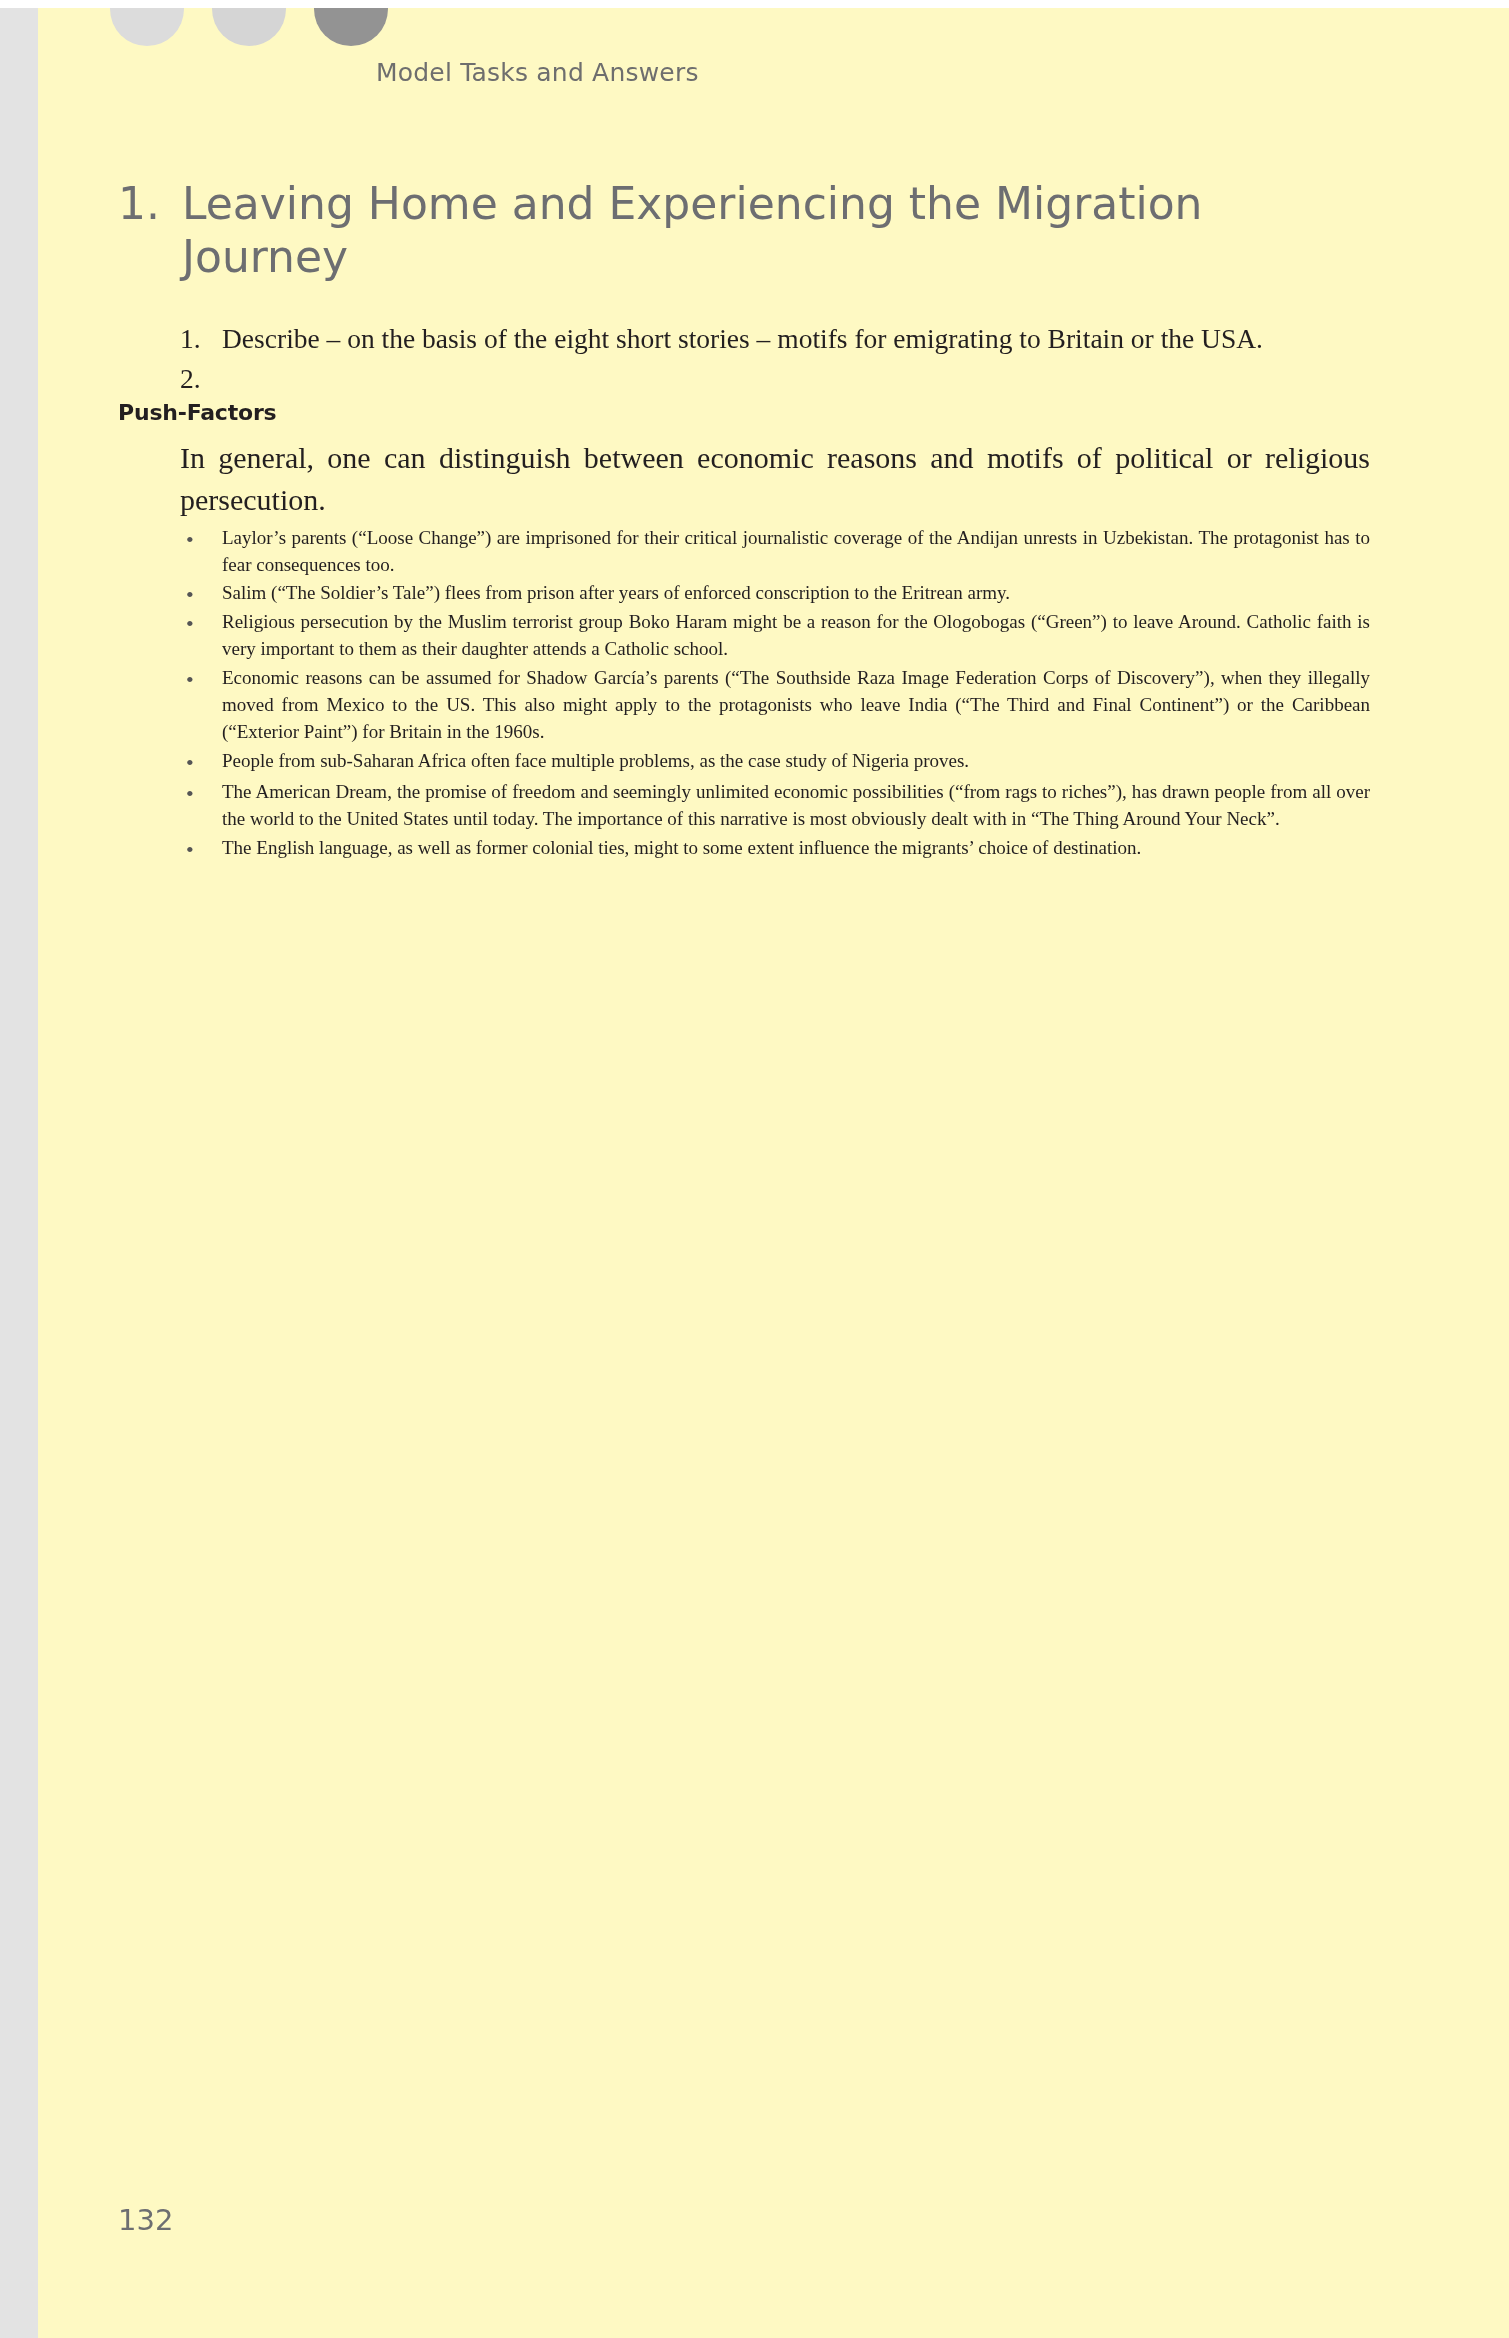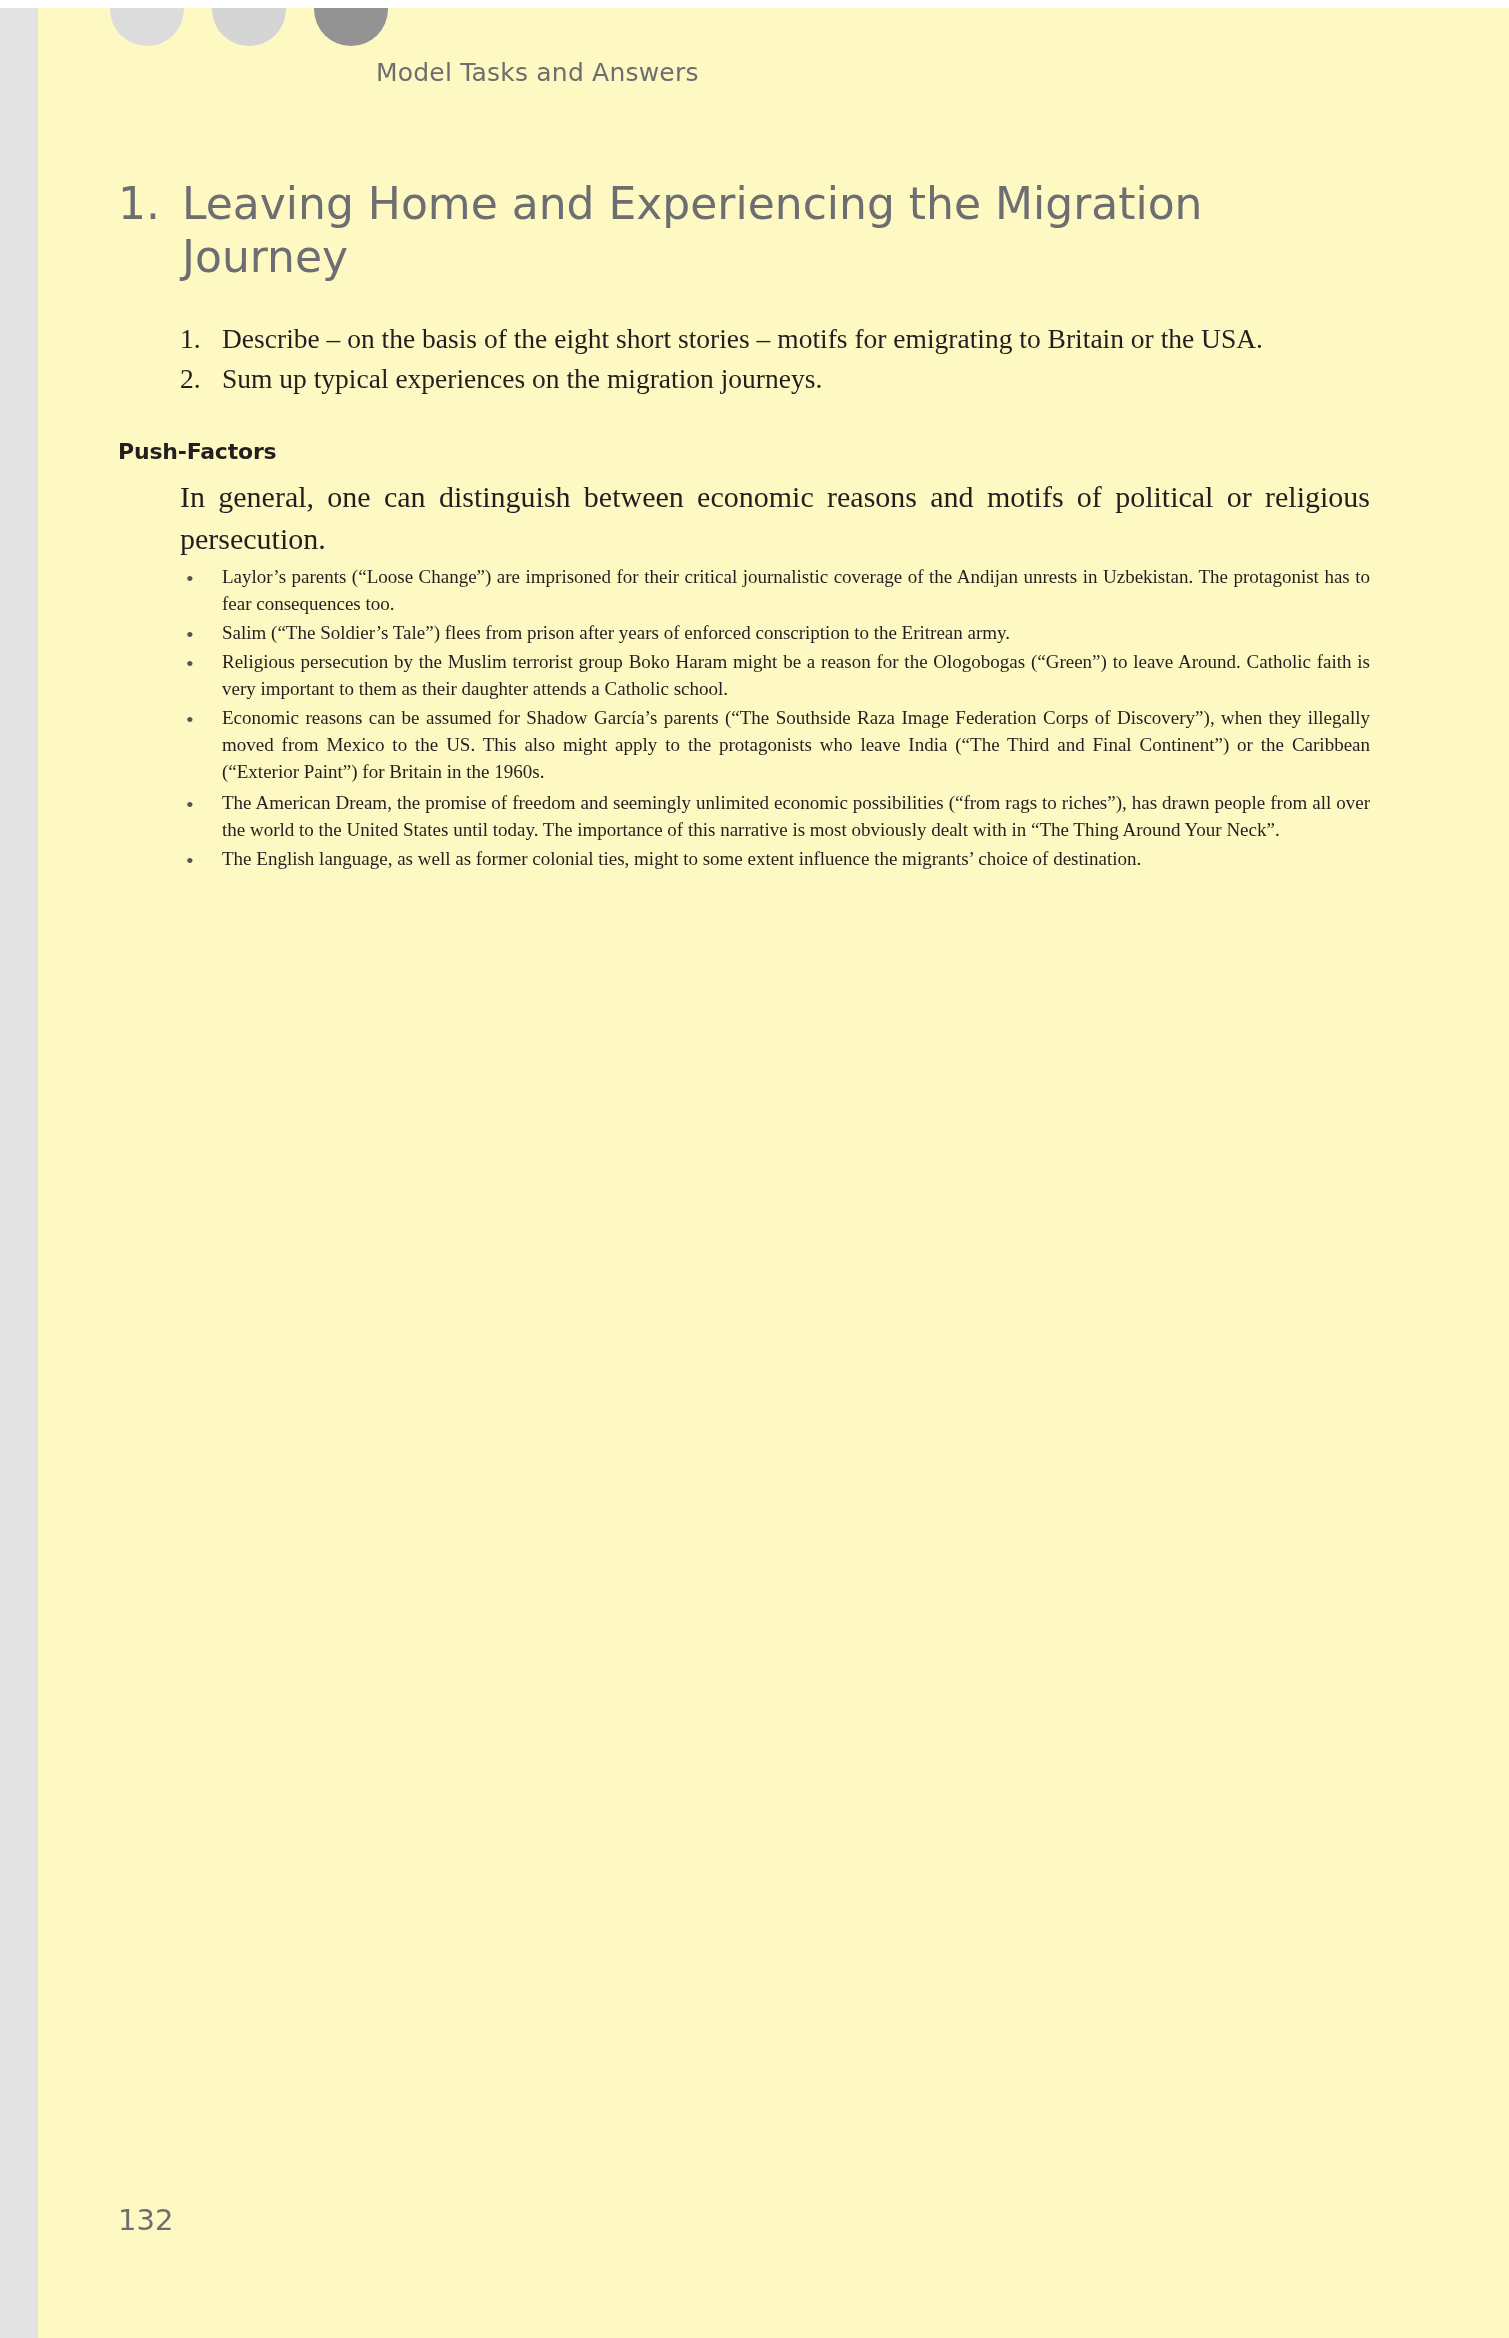--- a/index.html
+++ b/index.html
@@ -192,7 +192,6 @@
       </li>
       <li>
         <span class="marker">2.</span>
-        <span>Sum up typical experiences on the migration journeys.</span>
       </li>
     </ol>
 

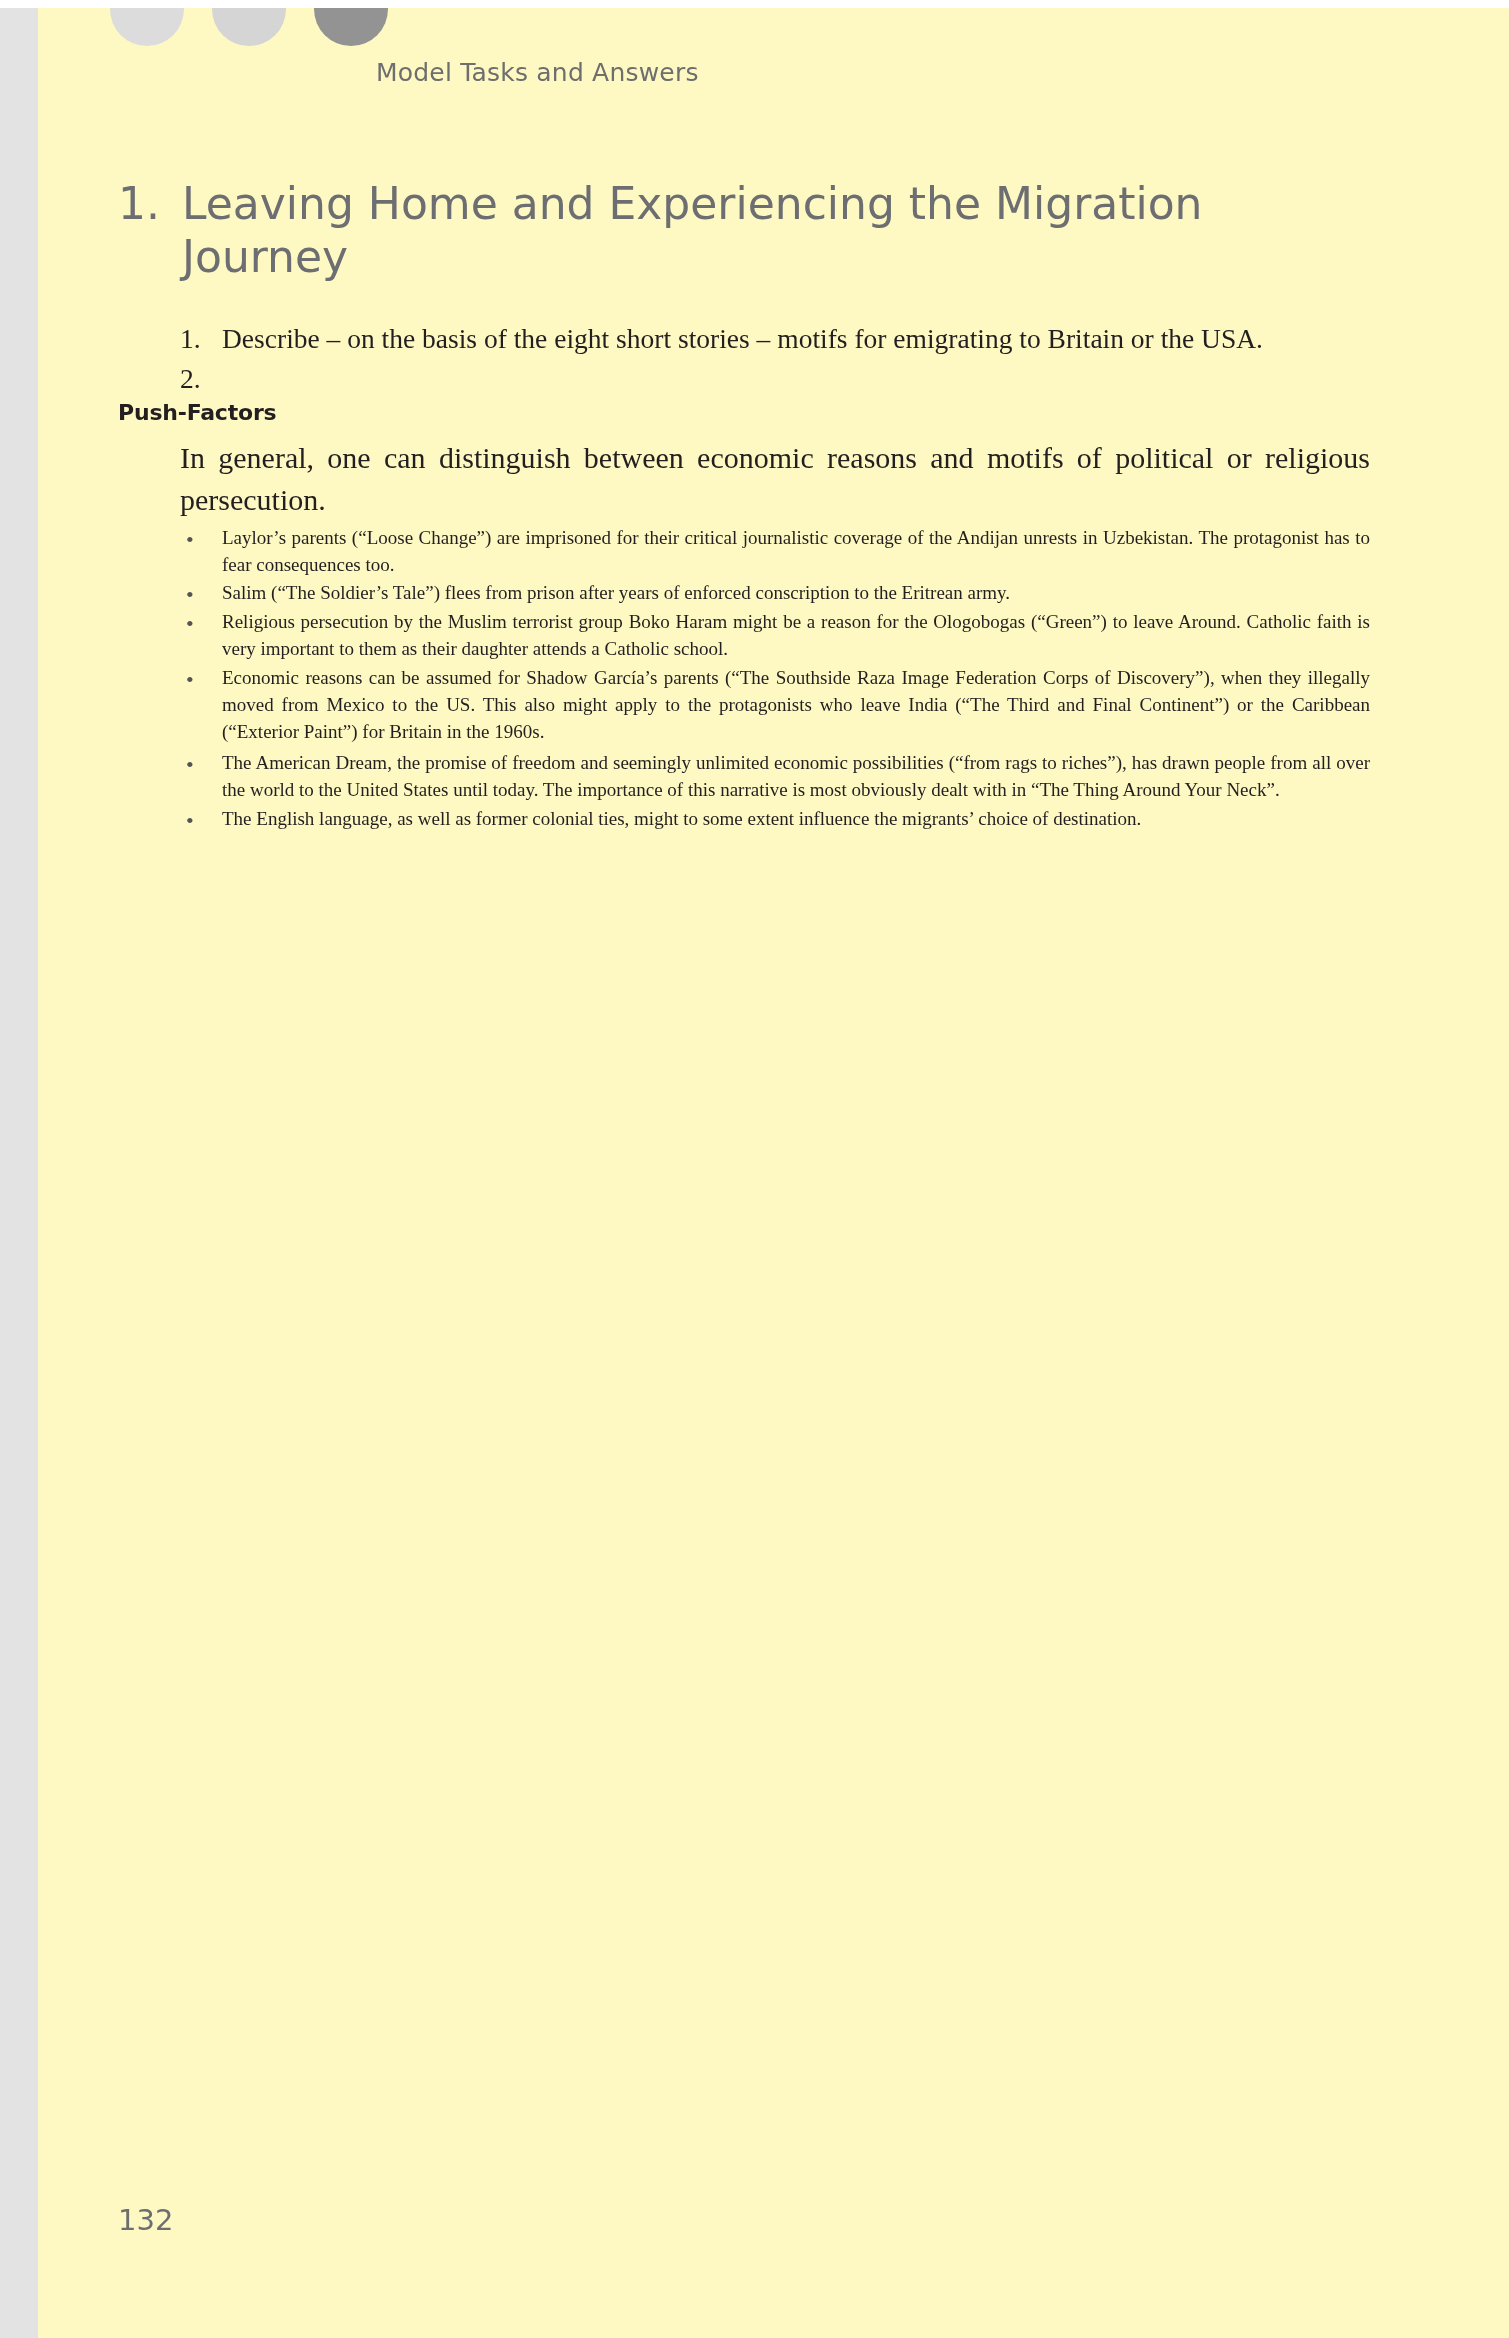--- a/index.html
+++ b/index.html
@@ -204,6 +204,7 @@
       <li>Salim (“The Soldier’s Tale”) flees from prison after years of enforced conscription to the Eritrean army.</li>
       <li>Religious persecution by the Muslim terrorist group Boko Haram might be a reason for the Ologobogas (“Green”) to leave Around. Catholic faith is very important to them as their daughter attends a Catholic school.</li>
       <li>Economic reasons can be assumed for Shadow García’s parents (“The Southside Raza Image Federation Corps of Discovery”), when they illegally moved from Mexico to the US. This also might apply to the protagonists who leave India (“The Third and Final Continent”) or the Caribbean (“Exterior Paint”) for Britain in the 1960s.</li>
+      <li>People from sub-Saharan Africa often face multiple problems, as the case study of Nigeria proves.</li>
     </ul>
 
 

